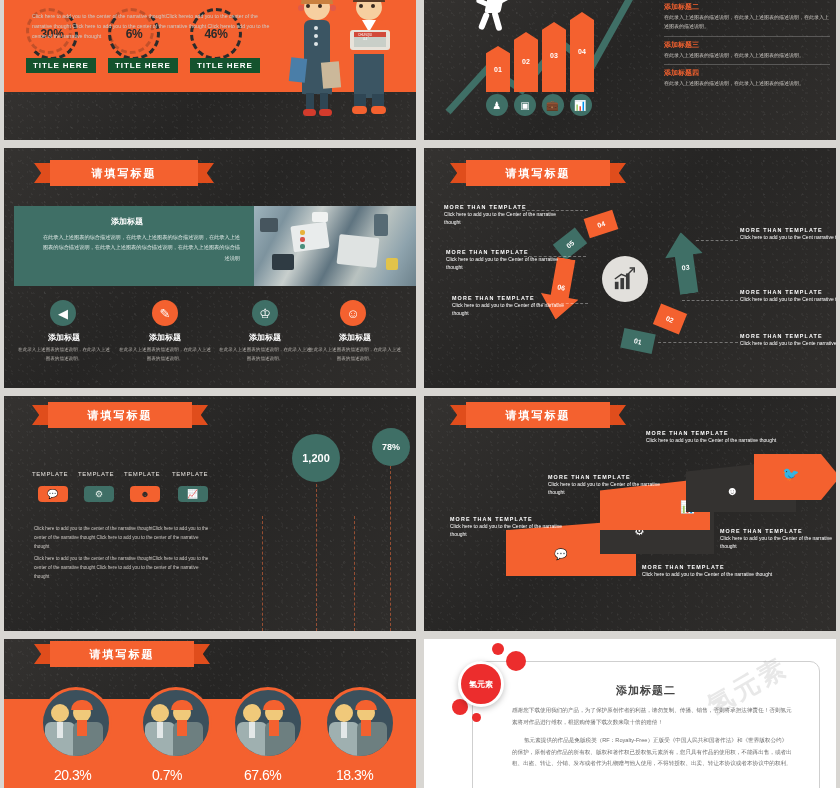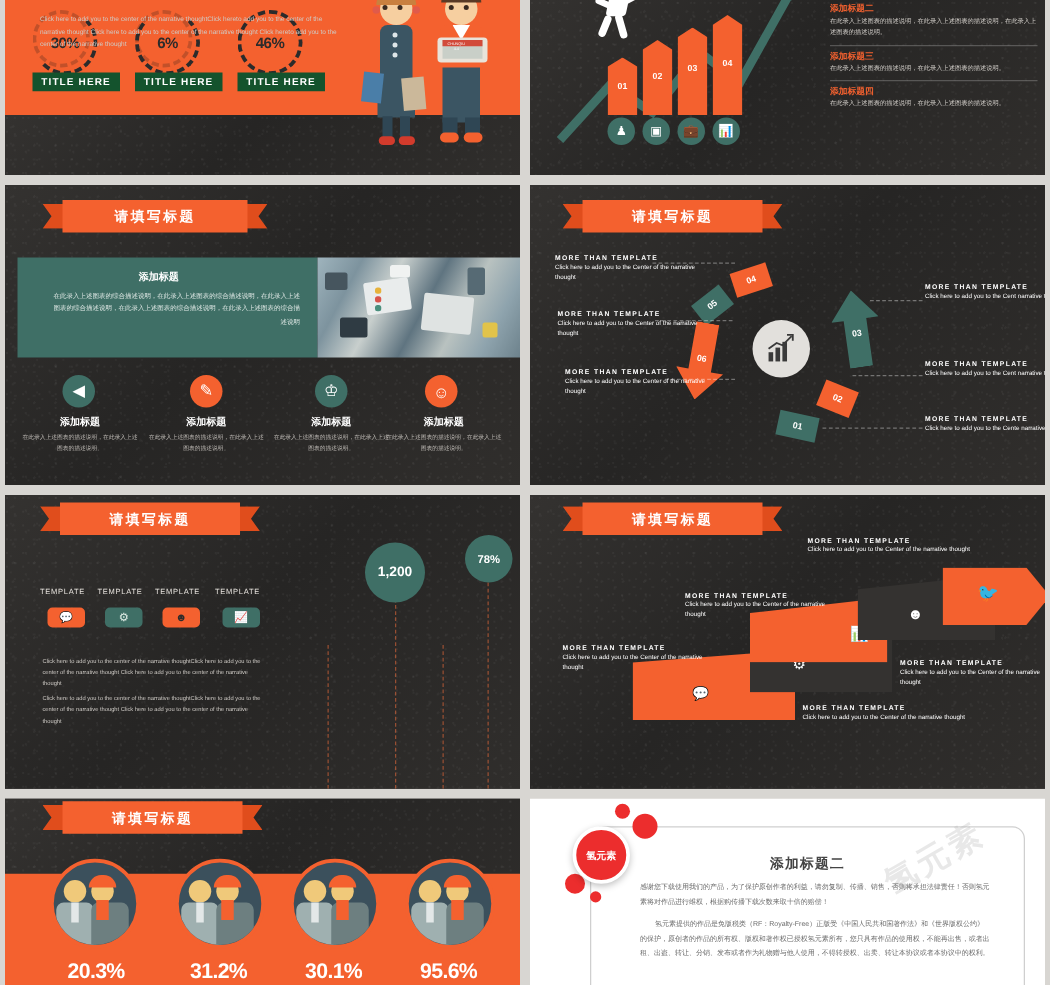--- a/index.html
+++ b/index.html
@@ -93,7 +93,7 @@
   .s7-orange{position:absolute;left:0;right:0;bottom:0;height:92px;background:#f4612f;}
   .avatar{position:absolute;width:66px;height:66px;border-radius:50%;background:#3b505c;
           overflow:hidden;border:3px solid #f4612f;}
-  .pct{position:absolute;color:#fff;font-size:17px;font-weight:bold;letter-spacing:-.5px;}
+  .pct{position:absolute;color:#fff;font-size:14px;font-weight:normal;letter-spacing:-.5px;}
 
   
   .s8{background:#ffffff;}

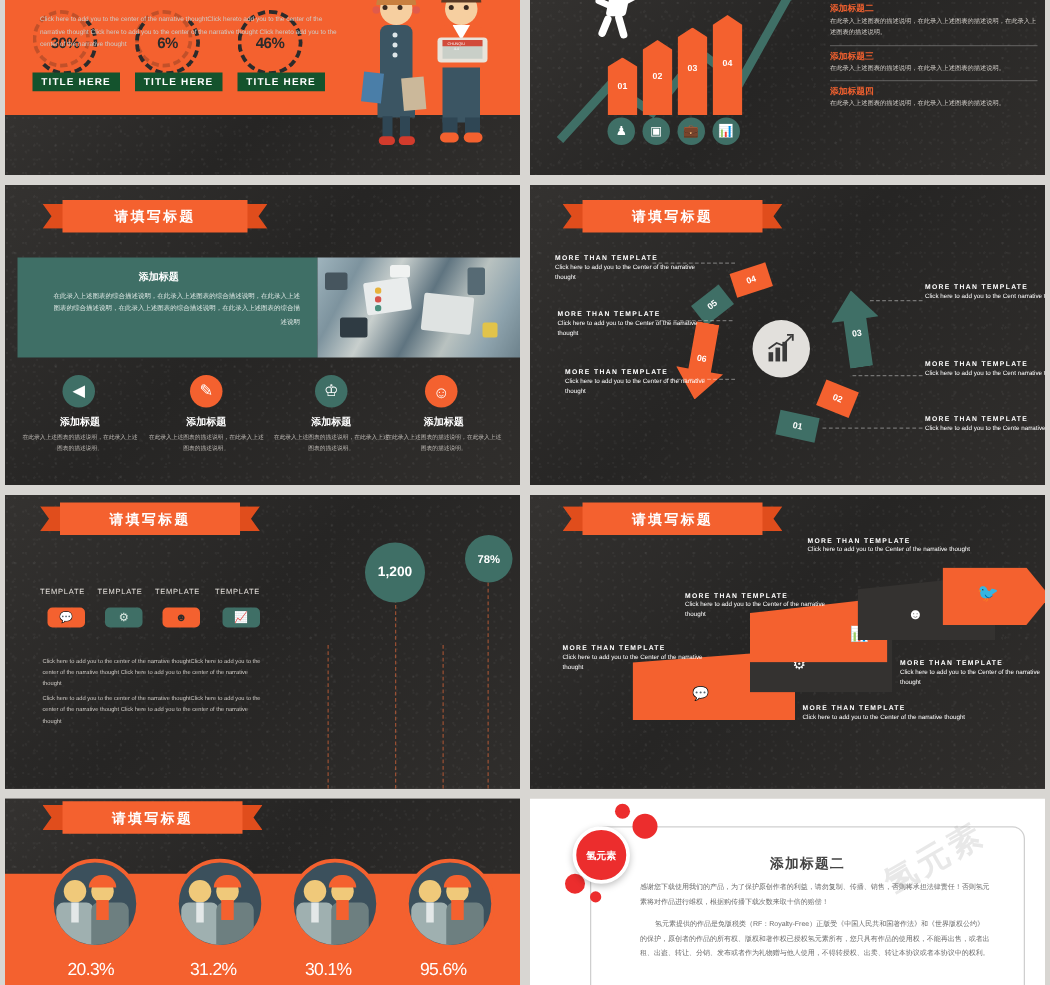--- a/index.html
+++ b/index.html
@@ -473,7 +473,7 @@
     </div>
 
     <div class="pct" style="left:50px;top:128px;">20.3%</div>
-    <div class="pct" style="left:148px;top:128px;">31.2%</div>
+    <div class="pct" style="left:148px;top:128px;">0.7%</div>
     <div class="pct" style="left:240px;top:128px;">30.1%</div>
     <div class="pct" style="left:332px;top:128px;">95.6%</div>
   </div>

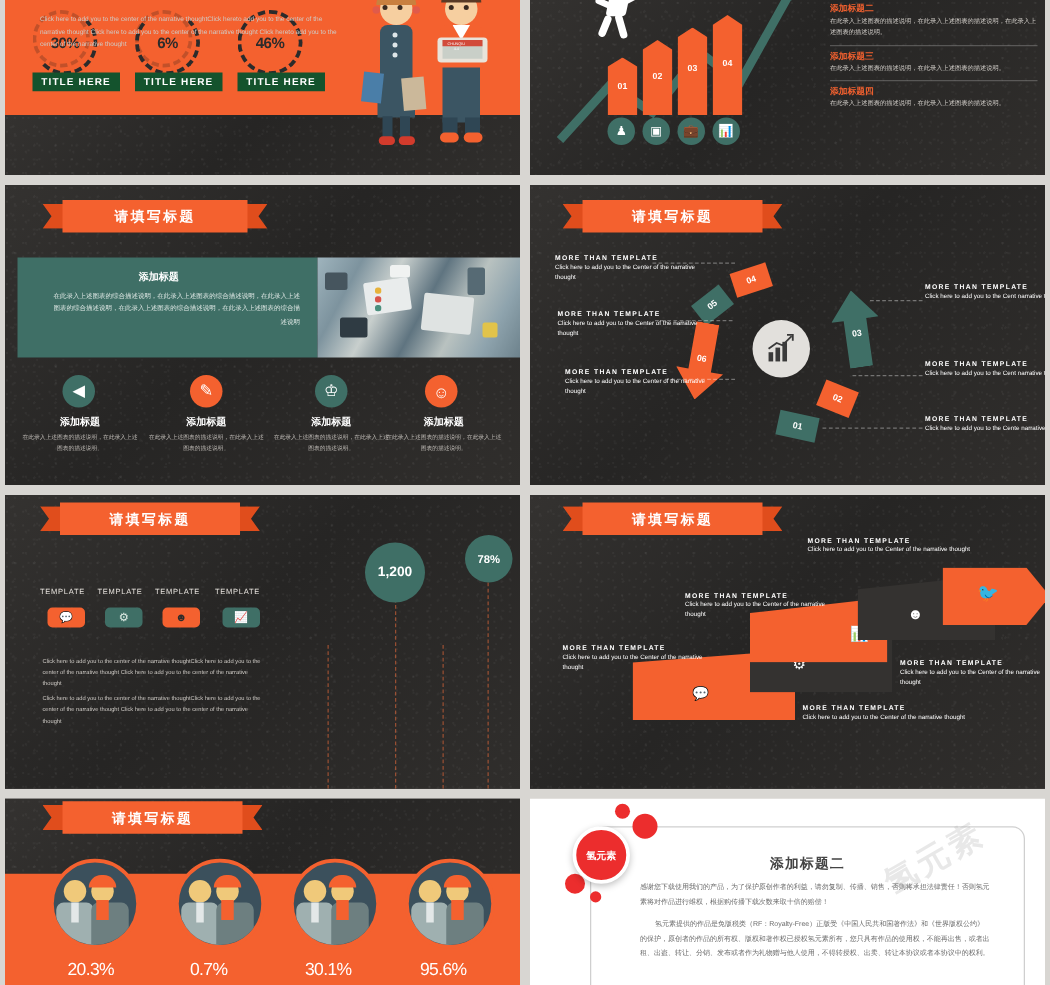--- a/index.html
+++ b/index.html
@@ -474,7 +474,7 @@
 
     <div class="pct" style="left:50px;top:128px;">20.3%</div>
     <div class="pct" style="left:148px;top:128px;">0.7%</div>
-    <div class="pct" style="left:240px;top:128px;">30.1%</div>
+    <div class="pct" style="left:240px;top:128px;">67.6%</div>
     <div class="pct" style="left:332px;top:128px;">95.6%</div>
   </div>
 

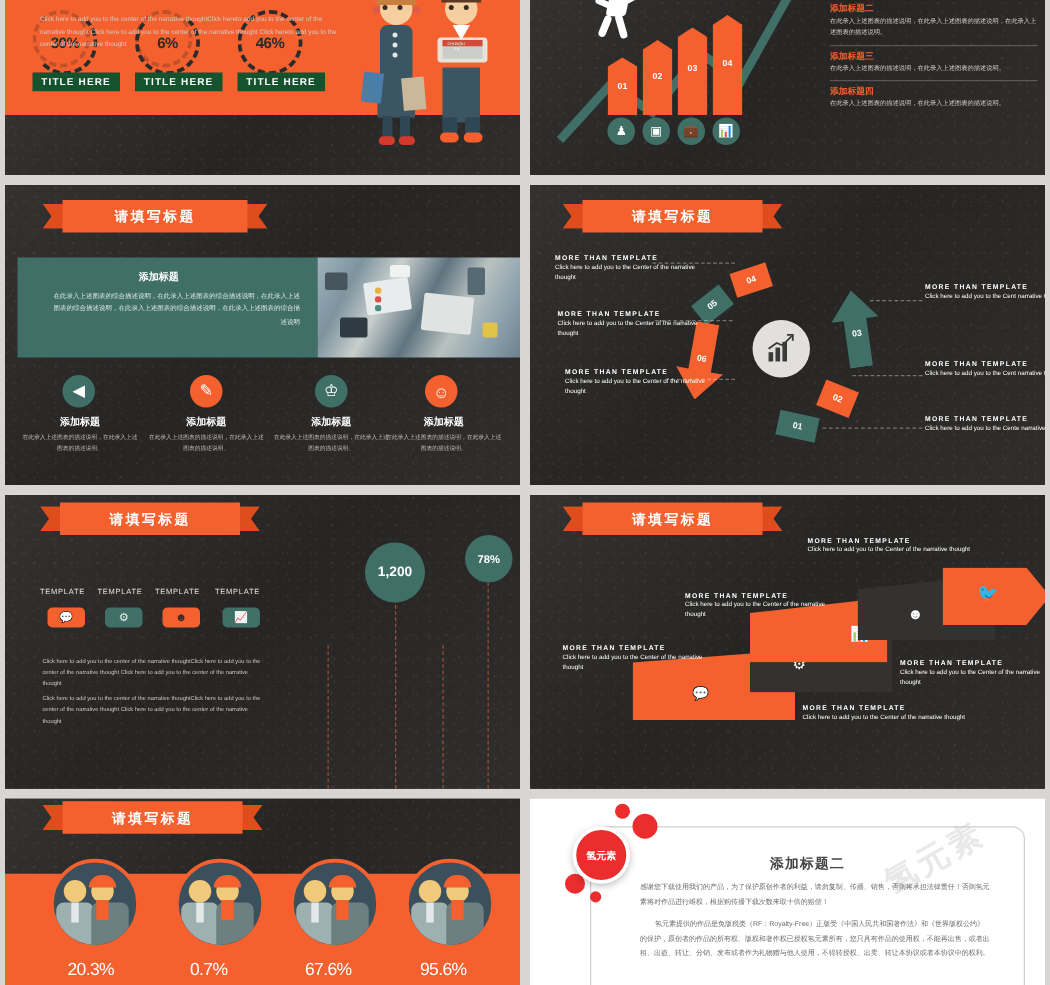--- a/index.html
+++ b/index.html
@@ -475,7 +475,7 @@
     <div class="pct" style="left:50px;top:128px;">20.3%</div>
     <div class="pct" style="left:148px;top:128px;">0.7%</div>
     <div class="pct" style="left:240px;top:128px;">67.6%</div>
-    <div class="pct" style="left:332px;top:128px;">95.6%</div>
+    <div class="pct" style="left:332px;top:128px;">18.3%</div>
   </div>
 
   <div class="slide s8">

